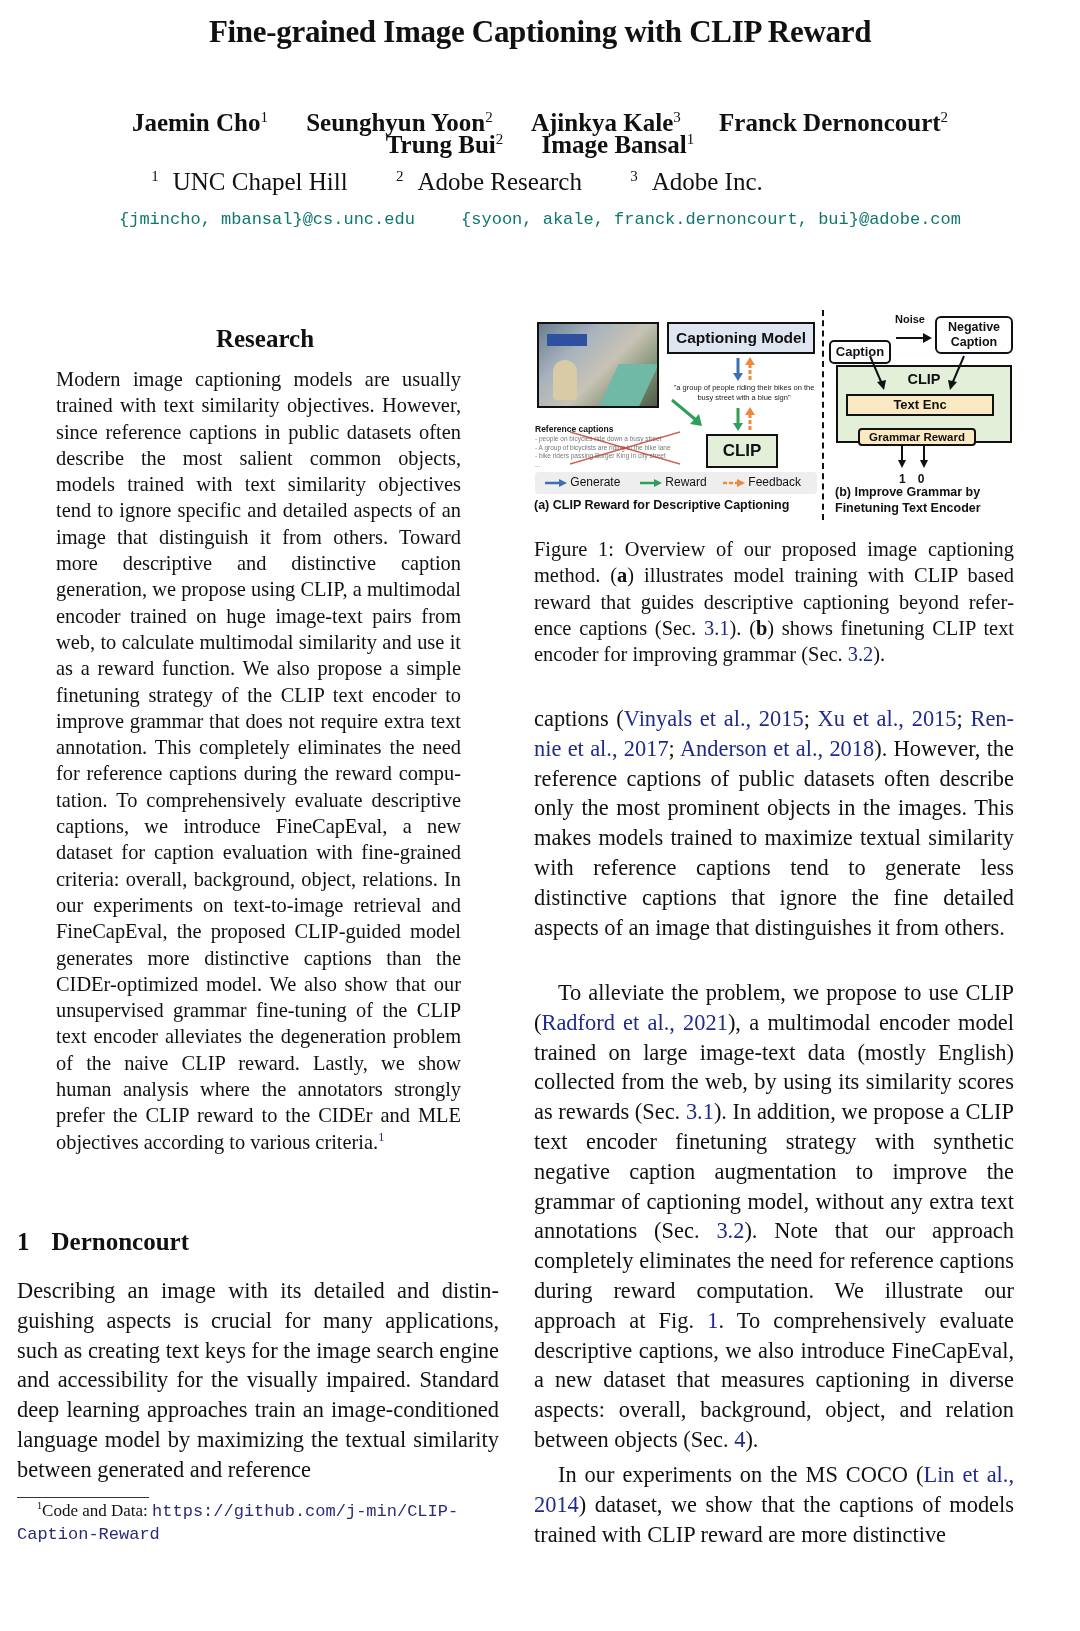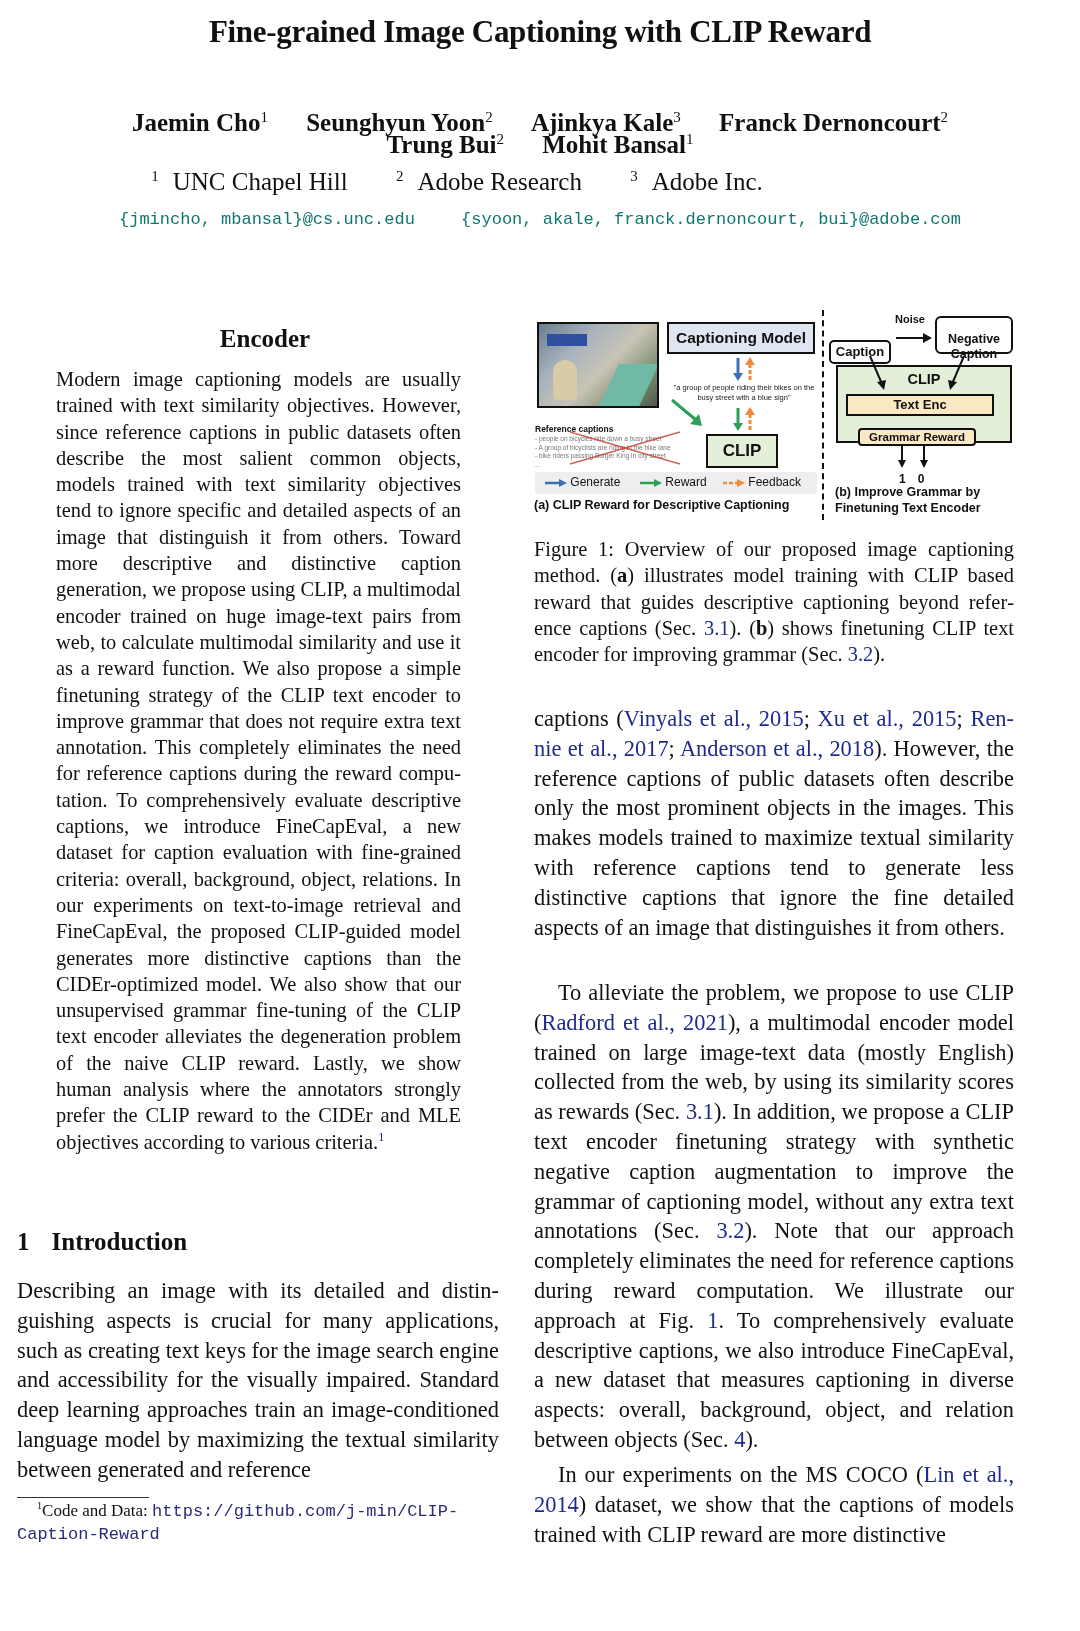--- a/index.html
+++ b/index.html
@@ -65,7 +65,7 @@
 </div>
 <div class="authors" style="top:131px;">
   <span class="a"><span>Trung Bui</span><sup>2</sup></span>
-  <span class="a"><span>Mohit Bansal</span><sup>1</sup></span>
+  <span class="a"><span>Image Bansal</span><sup>1</sup></span>
 </div>
 <div class="affil">
   <span><sup>1</sup><span>UNC Chapel Hill</span></span>

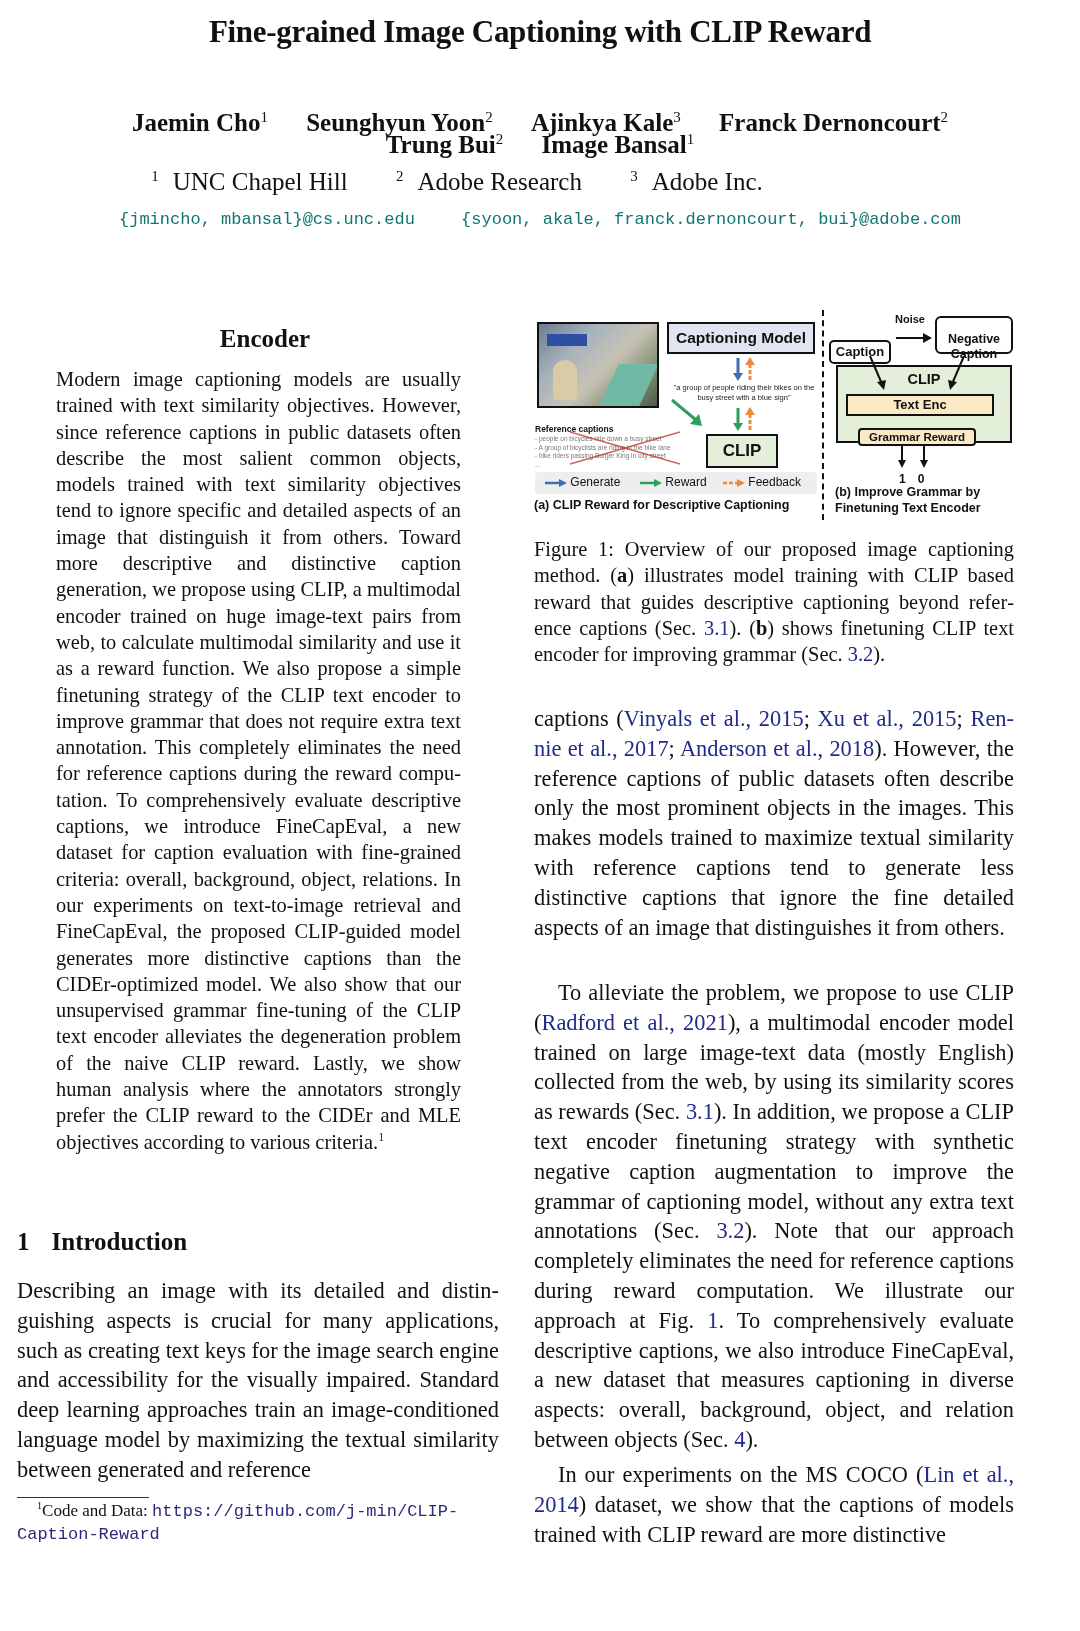--- a/index.html
+++ b/index.html
@@ -77,7 +77,7 @@
   <span>{syoon, akale, franck.dernoncourt, bui}@adobe.com</span>
 </div>
 
-<div class="abs-head">Encoder</div>
+<div class="abs-head">Research</div>
 <div class="abstract"><span>Modern image captioning models are usu­ally trained with text similarity objectives. However, since reference captions in public datasets often describe the most salient com­mon objects, models trained with text similar­ity objectives tend to ignore specific and de­tailed aspects of an image that distinguish it from others. Toward more descriptive and dis­tinctive caption generation, we propose using CLIP, a multimodal encoder trained on huge image-text pairs from web, to calculate mul­timodal similarity and use it as a reward func­tion. We also propose a simple finetuning strat­egy of the CLIP text encoder to improve gram­mar that does not require extra text annota­tion. This completely eliminates the need for reference captions during the reward compu­tation. To comprehensively evaluate descrip­tive captions, we introduce FineCapEval, a new dataset for caption evaluation with fine-grained criteria: overall, background, object, relations. In our experiments on text-to-image retrieval and FineCapEval, the proposed CLIP-guided model generates more distinctive cap­tions than the CIDEr-optimized model. We also show that our unsupervised grammar fine-tuning of the CLIP text encoder alleviates the degeneration problem of the naive CLIP re­ward. Lastly, we show human analysis where the annotators strongly prefer the CLIP reward to the CIDEr and MLE objectives according to various criteria.</span><sup style="color:#2a2a7a;">1</sup></div>
 
 <div class="sec-head"><span class="num">1</span><span>Introduction</span></div>

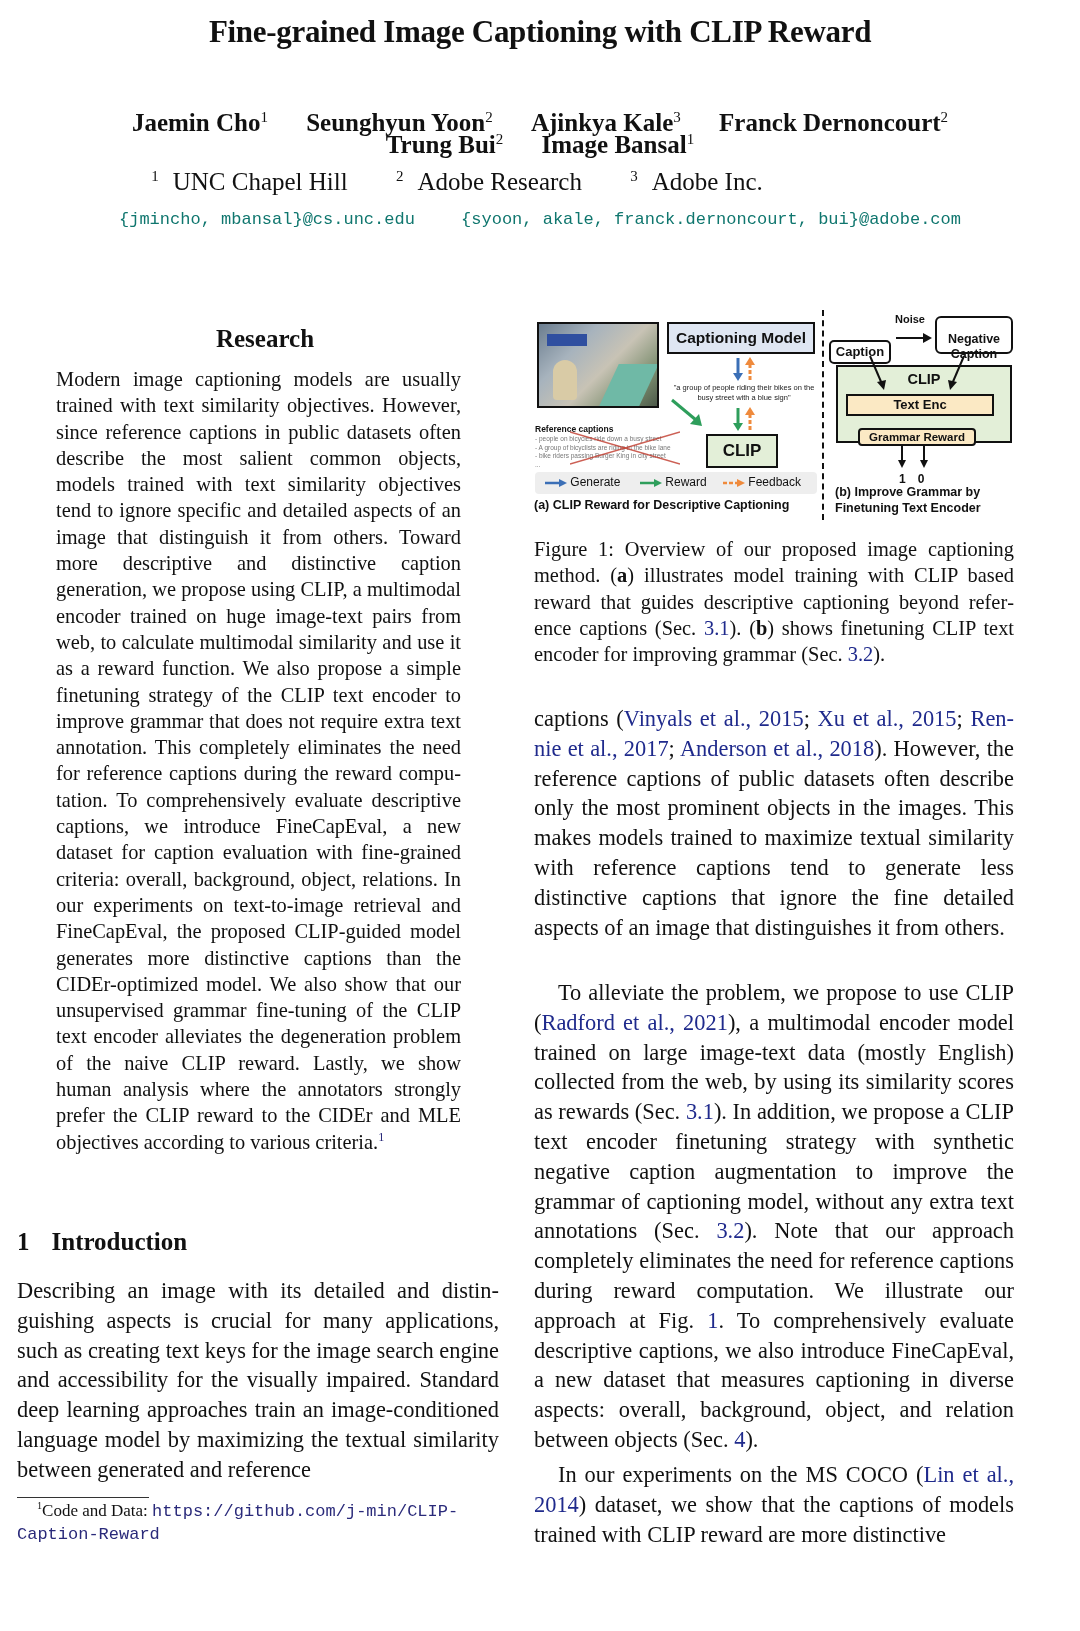--- a/index.html
+++ b/index.html
@@ -44,7 +44,7 @@
   .sub-a { position: absolute; left: 4px; top: 188px; font-size: 12.5px; font-weight: bold; }
   .dash-sep { position: absolute; left: 292px; top: 0; height: 210px; border-left: 2px dashed #111; }
   .caption-b { left: 299px; top: 30px; width: 62px; height: 24px; line-height: 20px; background: #fff; border-radius: 5px; font-size: 13px; }
-  .neg-caption { left: 405px; top: 6px; width: 78px; height: 38px; line-height: 15px; padding-top: 14px; background: #fff; border-radius: 6px; font-size: 12.5px; }
+  .neg-caption { left: 405px; top: 6px; width: 78px; height: 38px; line-height: 15px; padding-top: 2px; background: #fff; border-radius: 6px; font-size: 12.5px; }
   .noise { position: absolute; left: 365px; top: 3px; font-size: 11px; font-weight: bold; }
   .clip-b { left: 306px; top: 55px; width: 176px; height: 78px; background: #e3efd8; font-size: 14.5px; padding-top: 4px; }
   .text-enc { left: 316px; top: 84px; width: 148px; height: 22px; line-height: 18px; background: #fbe9c4; font-size: 13px; }

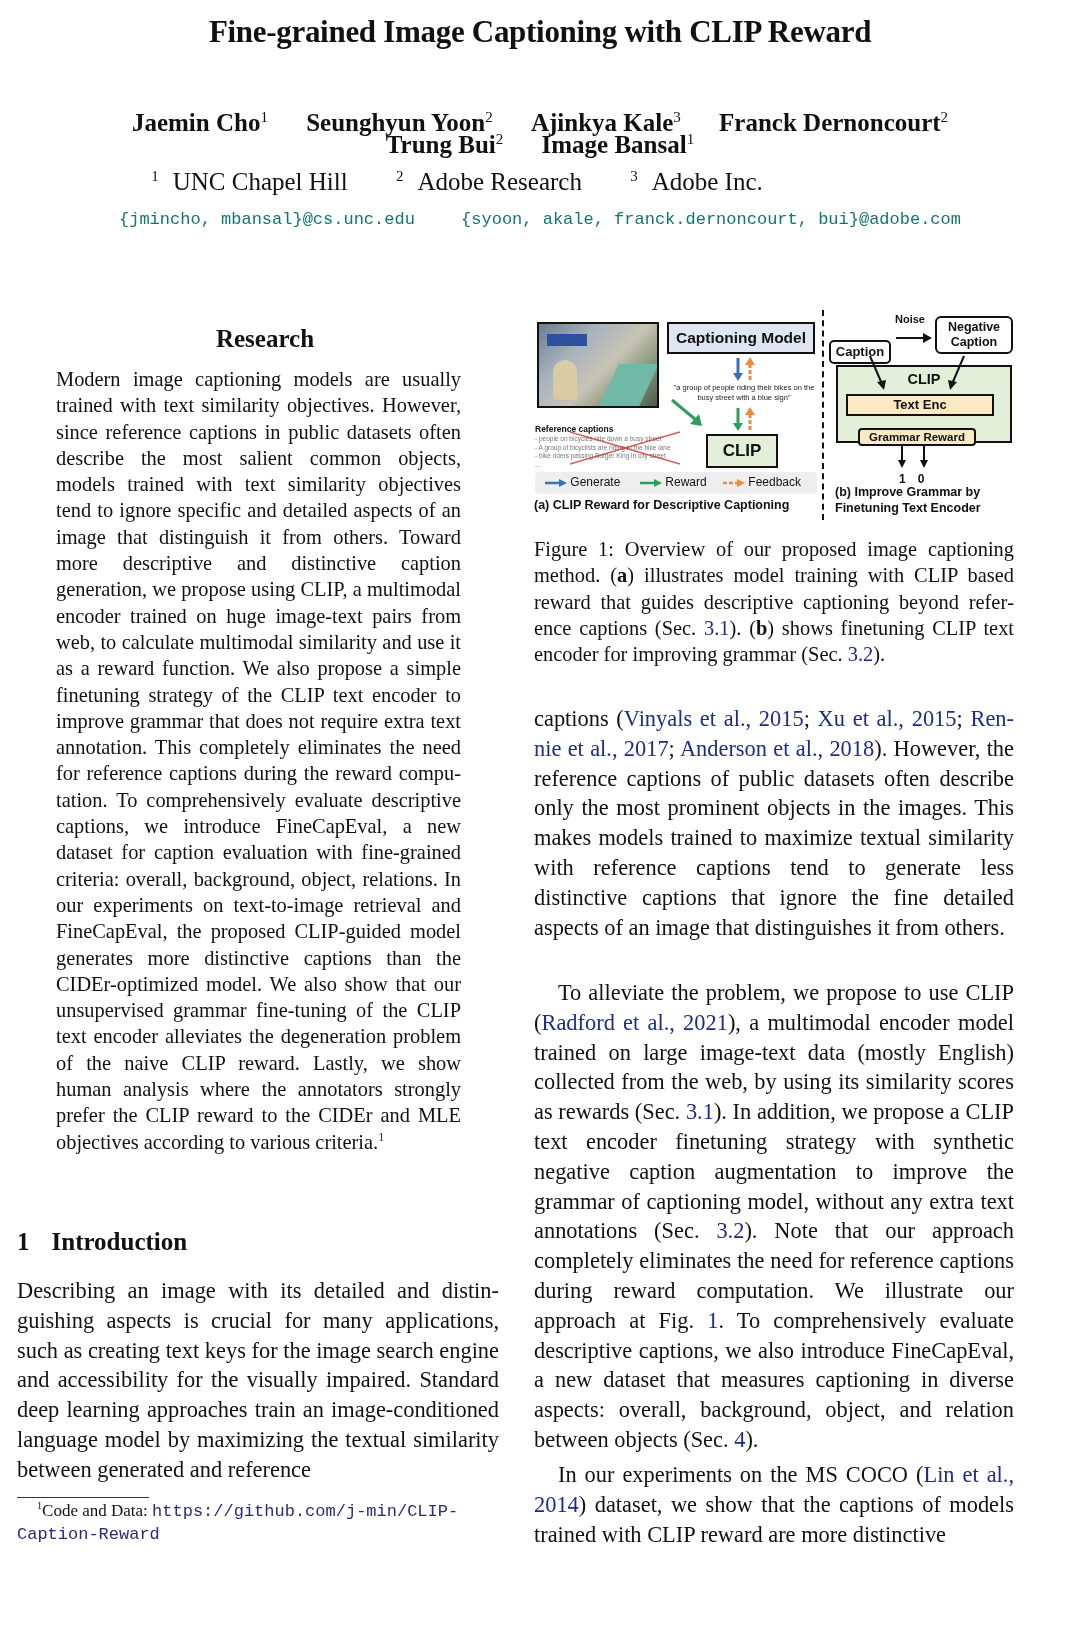--- a/index.html
+++ b/index.html
@@ -80,7 +80,7 @@
 <div class="abs-head">Research</div>
 <div class="abstract"><span>Modern image captioning models are usu­ally trained with text similarity objectives. However, since reference captions in public datasets often describe the most salient com­mon objects, models trained with text similar­ity objectives tend to ignore specific and de­tailed aspects of an image that distinguish it from others. Toward more descriptive and dis­tinctive caption generation, we propose using CLIP, a multimodal encoder trained on huge image-text pairs from web, to calculate mul­timodal similarity and use it as a reward func­tion. We also propose a simple finetuning strat­egy of the CLIP text encoder to improve gram­mar that does not require extra text annota­tion. This completely eliminates the need for reference captions during the reward compu­tation. To comprehensively evaluate descrip­tive captions, we introduce FineCapEval, a new dataset for caption evaluation with fine-grained criteria: overall, background, object, relations. In our experiments on text-to-image retrieval and FineCapEval, the proposed CLIP-guided model generates more distinctive cap­tions than the CIDEr-optimized model. We also show that our unsupervised grammar fine-tuning of the CLIP text encoder alleviates the degeneration problem of the naive CLIP re­ward. Lastly, we show human analysis where the annotators strongly prefer the CLIP reward to the CIDEr and MLE objectives according to various criteria.</span><sup style="color:#2a2a7a;">1</sup></div>
 
-<div class="sec-head"><span class="num">1</span><span>Introduction</span></div>
+<div class="sec-head"><span class="num">1</span><span>Dernoncourt</span></div>
 <div class="intro-left">Describing an image with its detailed and distin­guishing aspects is crucial for many applications, such as creating text keys for the image search engine and accessibility for the visually impaired. Standard deep learning approaches train an image-conditioned language model by maximizing the textual similarity between generated and reference</div>
 
 <div class="fn-rule"></div>

